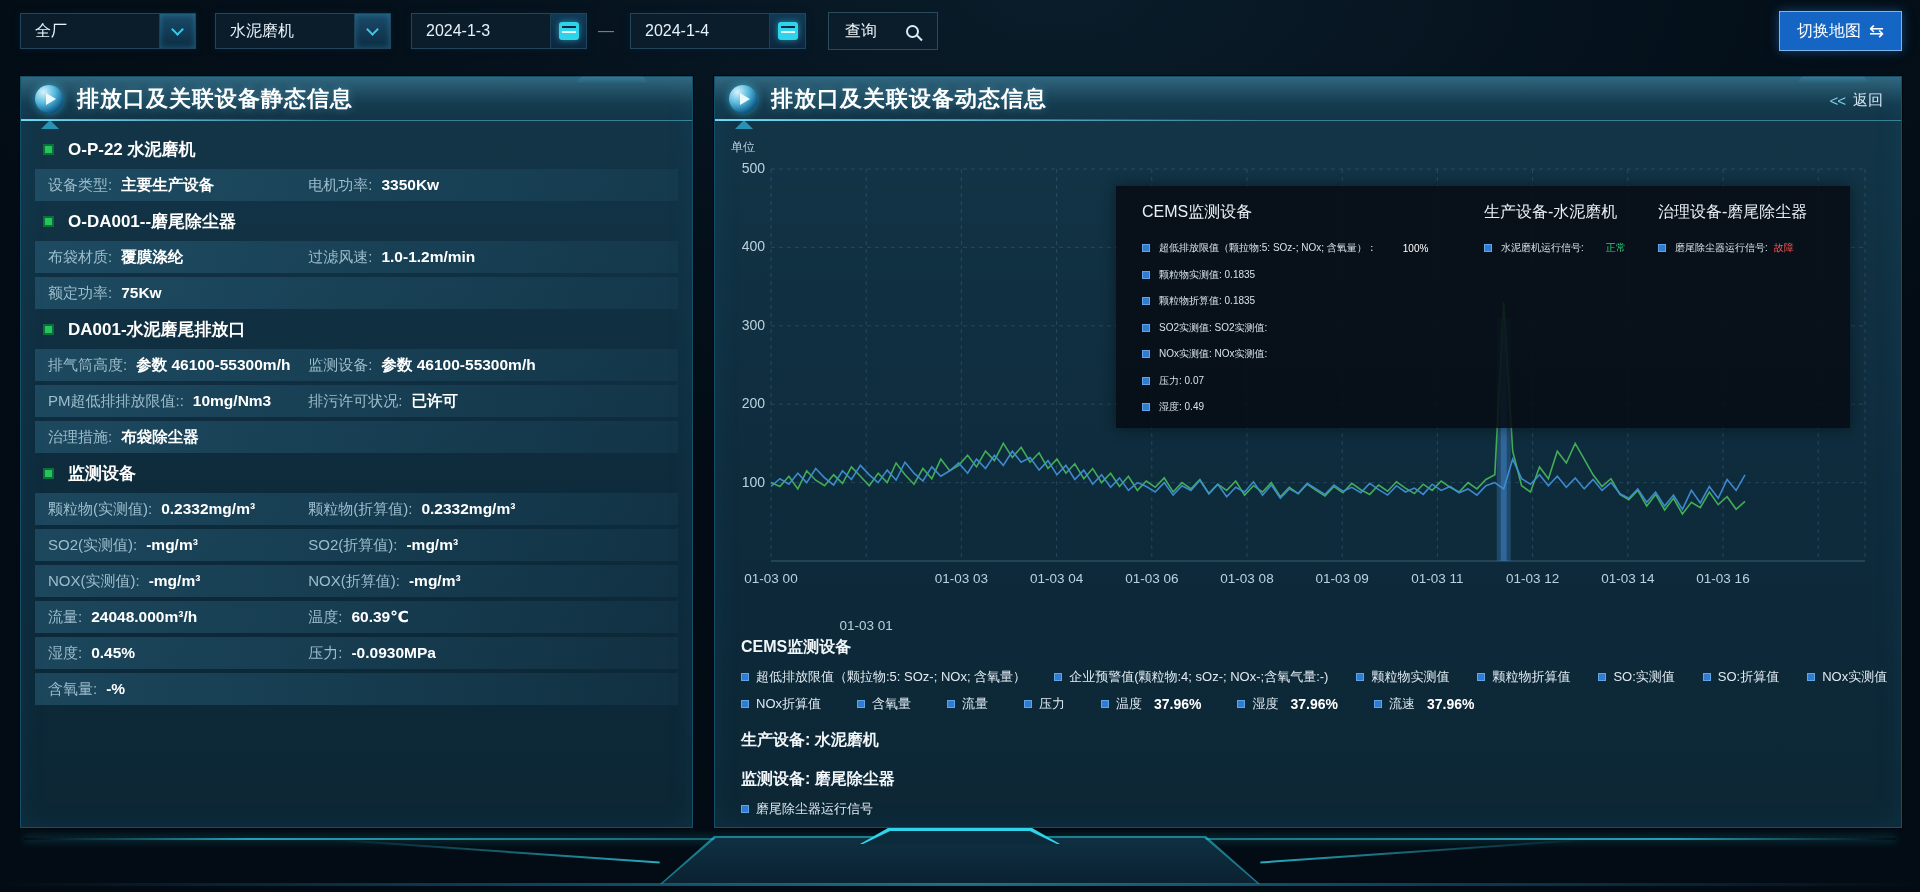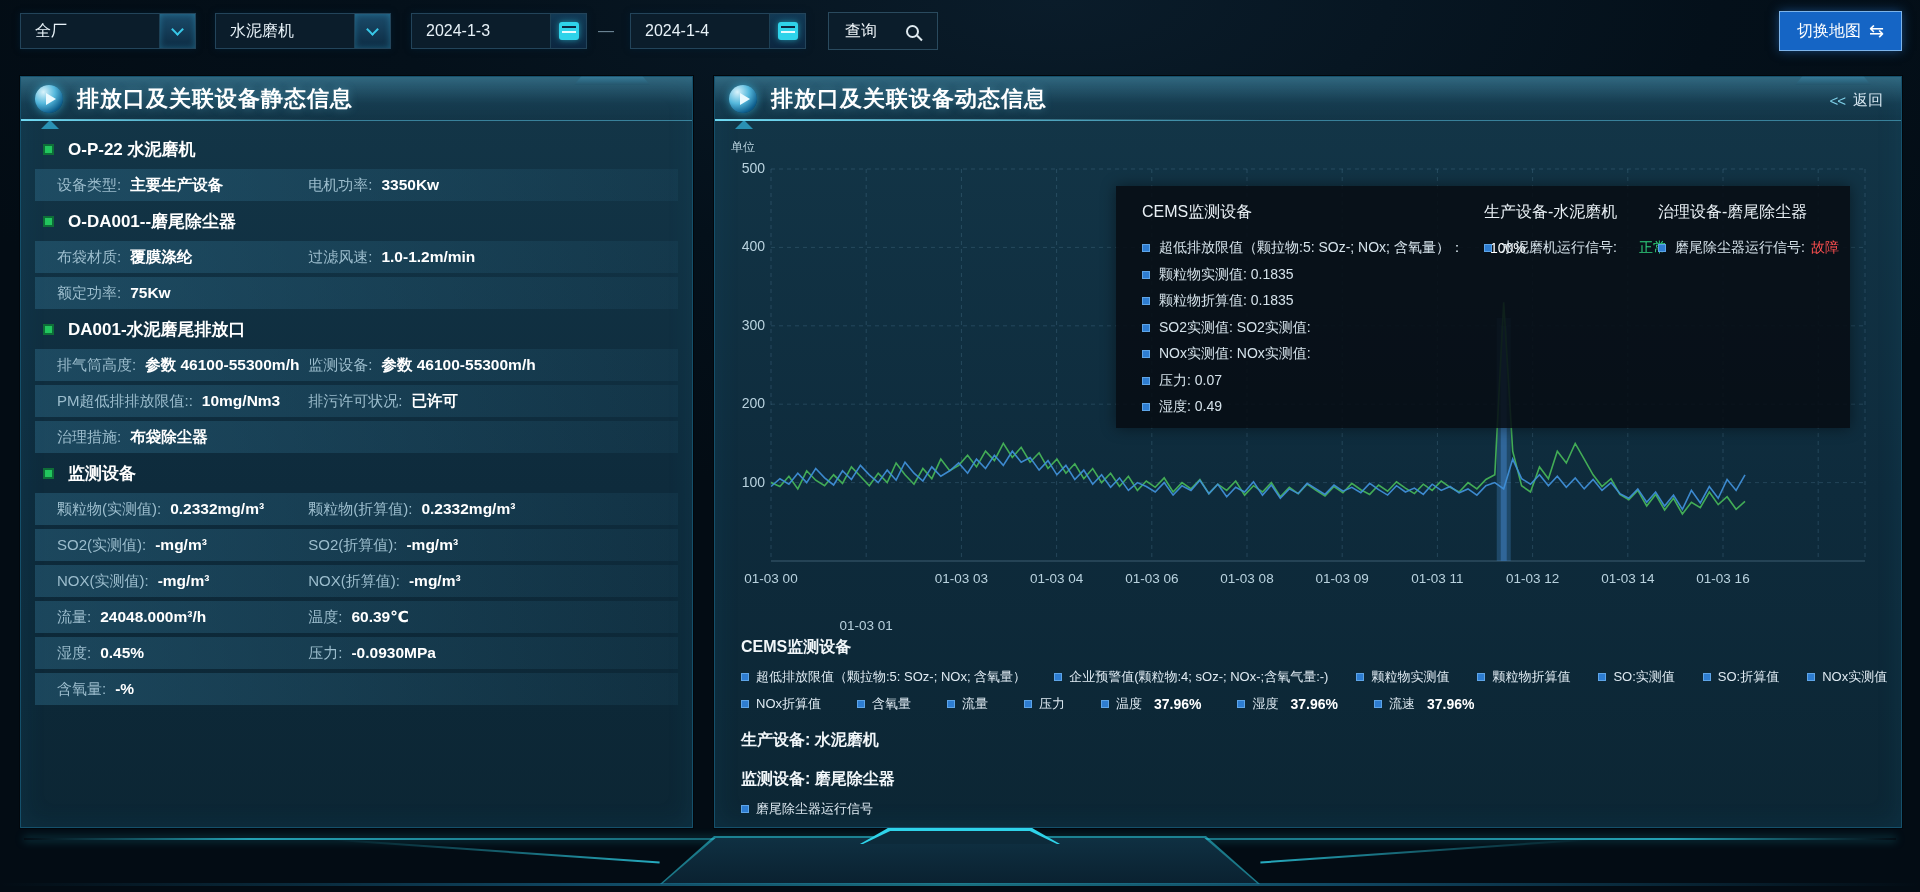--- a/index.html
+++ b/index.html
@@ -62,7 +62,7 @@
   .data-row{height:32px;margin-bottom:4px;display:flex;align-items:center;
             background:linear-gradient(90deg,rgba(42,100,128,.50),rgba(42,100,128,.14))}
   .cell{display:flex;align-items:baseline;min-width:0}
-  .cell0{padding-left:22px;flex:0 0 42.5%}
+  .cell0{padding-left:13px;flex:0 0 42.5%}
   .cell1{flex:1}
   .lab{font-size:15px;color:#9cbdcd;white-space:nowrap}
   .val{font-size:15.5px;font-weight:bold;color:#fff;margin-left:9px;white-space:nowrap}

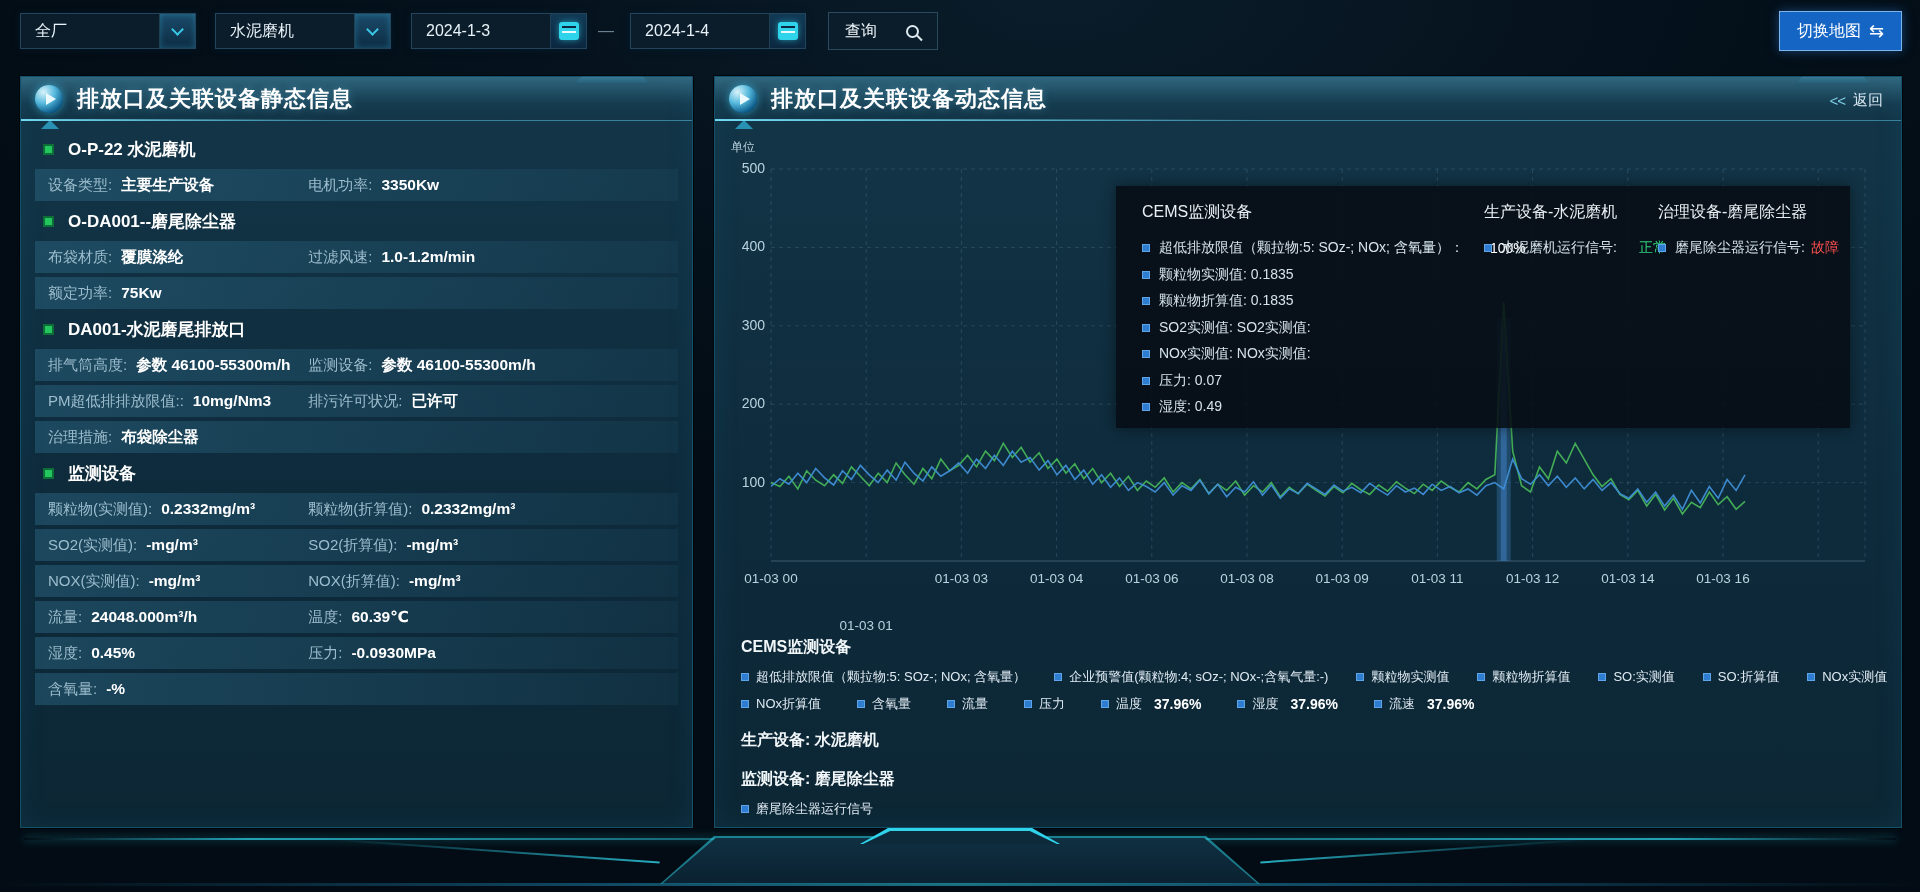--- a/index.html
+++ b/index.html
@@ -77,7 +77,7 @@
            box-shadow:0 0 14px rgba(0,0,0,.45);z-index:5}
   .tt-col{position:absolute;top:0}
   .tt-head{font-size:16px;color:#e9f0f5;margin:16px 0 12px 0}
-  .tt-row{display:flex;align-items:center;height:26.5px;font-size:14px;color:#d5e2ea;white-space:nowrap}
+  .tt-row{display:flex;align-items:center;height:26.5px;font-size:10px;color:#d5e2ea;white-space:nowrap}
   .sq{width:8px;height:8px;background:#2e7dd1;border:1px solid #5ea4e6;margin-right:9px;flex:0 0 8px}
   .tt-val{margin-left:26px;color:#fff}
   .st-normal{color:#2fd27d;margin-left:22px}

